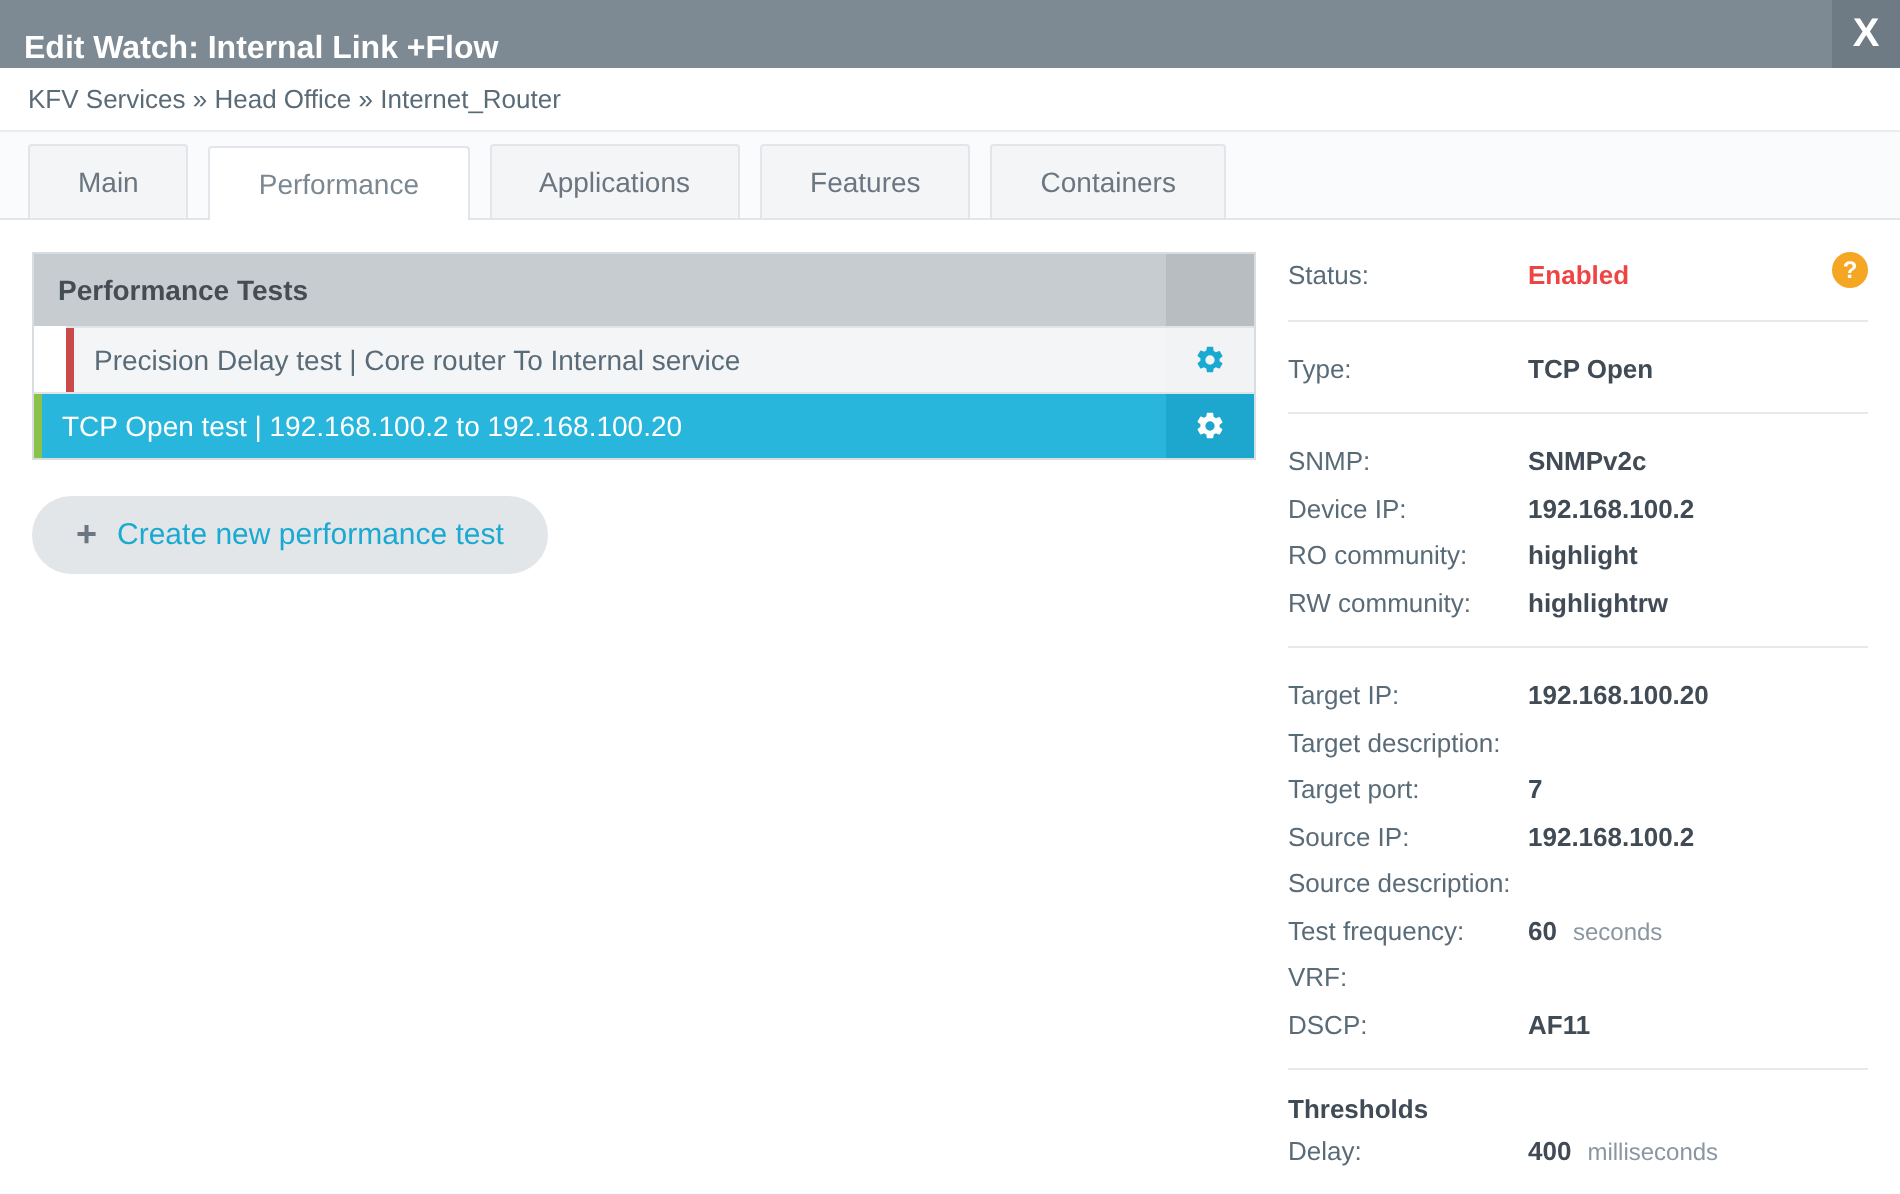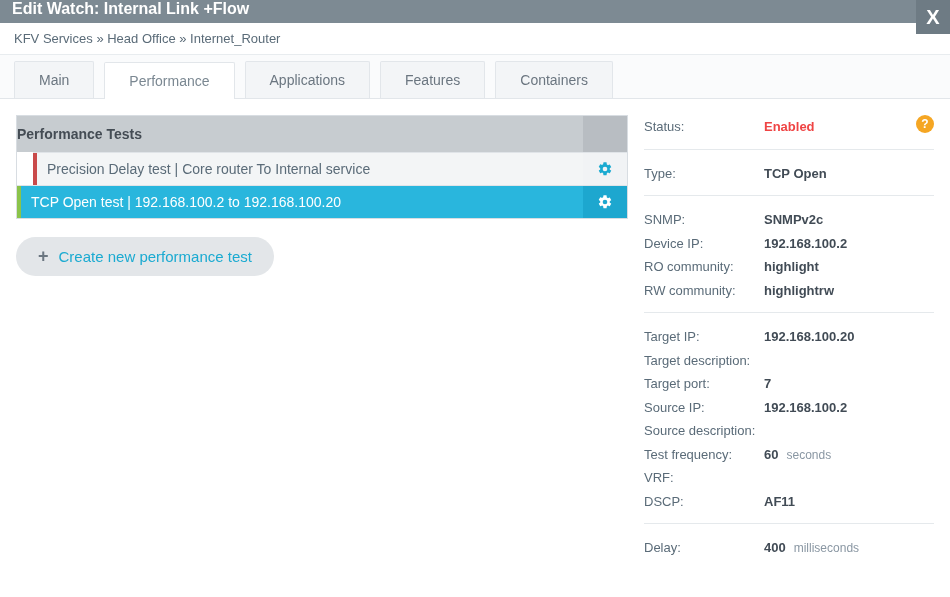--- a/index.html
+++ b/index.html
@@ -13,9 +13,9 @@
   .titlebar {
     background: #7d8a93;
     color: #fff;
-    height: 23px;
-    display: flex;
-    align-items: flex-start;
+    height: 34px;
+    display: flex;
+    align-items: flex-end;
     justify-content: space-between;
     padding-left: 12px;
   }

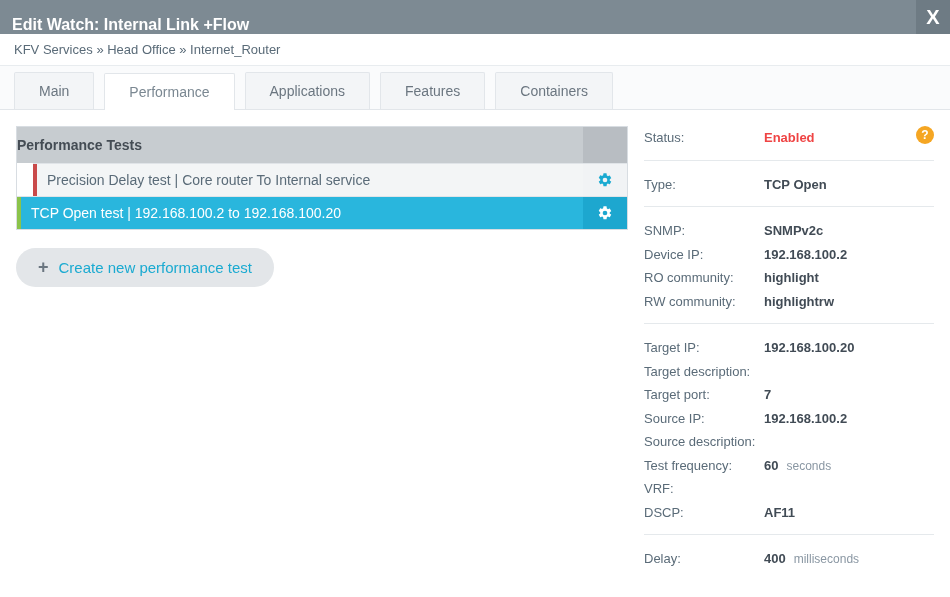--- a/index.html
+++ b/index.html
@@ -80,7 +80,7 @@
     font-weight: 600;
     color: #444c54;
   }
-  .tests-header .col-name { flex: 1; padding: 10px 0; font-size: 14px; }
+  .tests-header .col-name { flex: 1; padding: 10px 12px; font-size: 14px; }
   .tests-header .col-gear { width: 44px; background: #b8bdc2; }
   .test-row {
     display: flex;

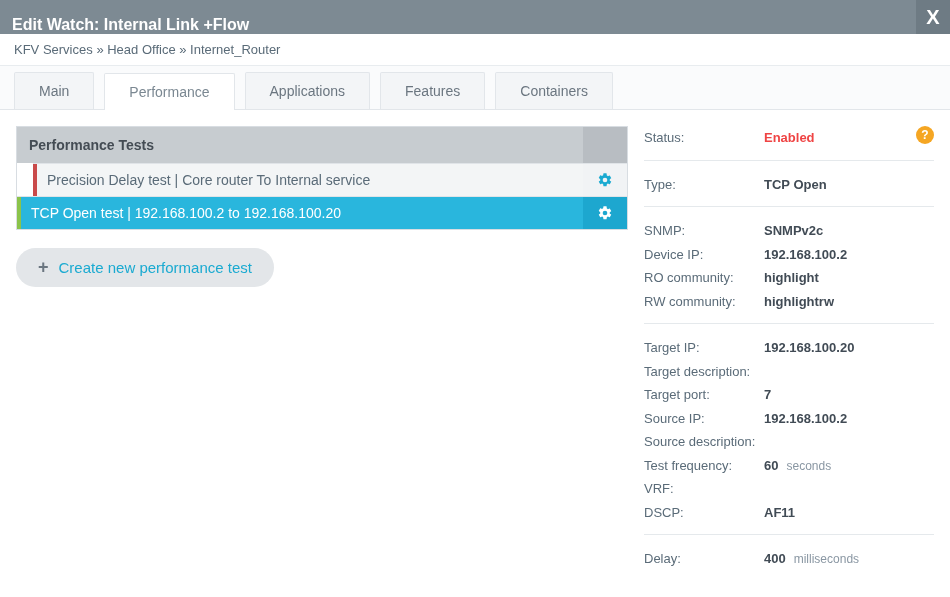--- a/index.html
+++ b/index.html
@@ -270,6 +270,7 @@
     </div>
 
     <div class="prop-group">
+      <div class="subhead">Thresholds</div>
       <div class="prop-row">
         <div class="prop-label">Delay:</div>
         <div class="prop-value"><span>400</span><span class="prop-unit">milliseconds</span></div>

